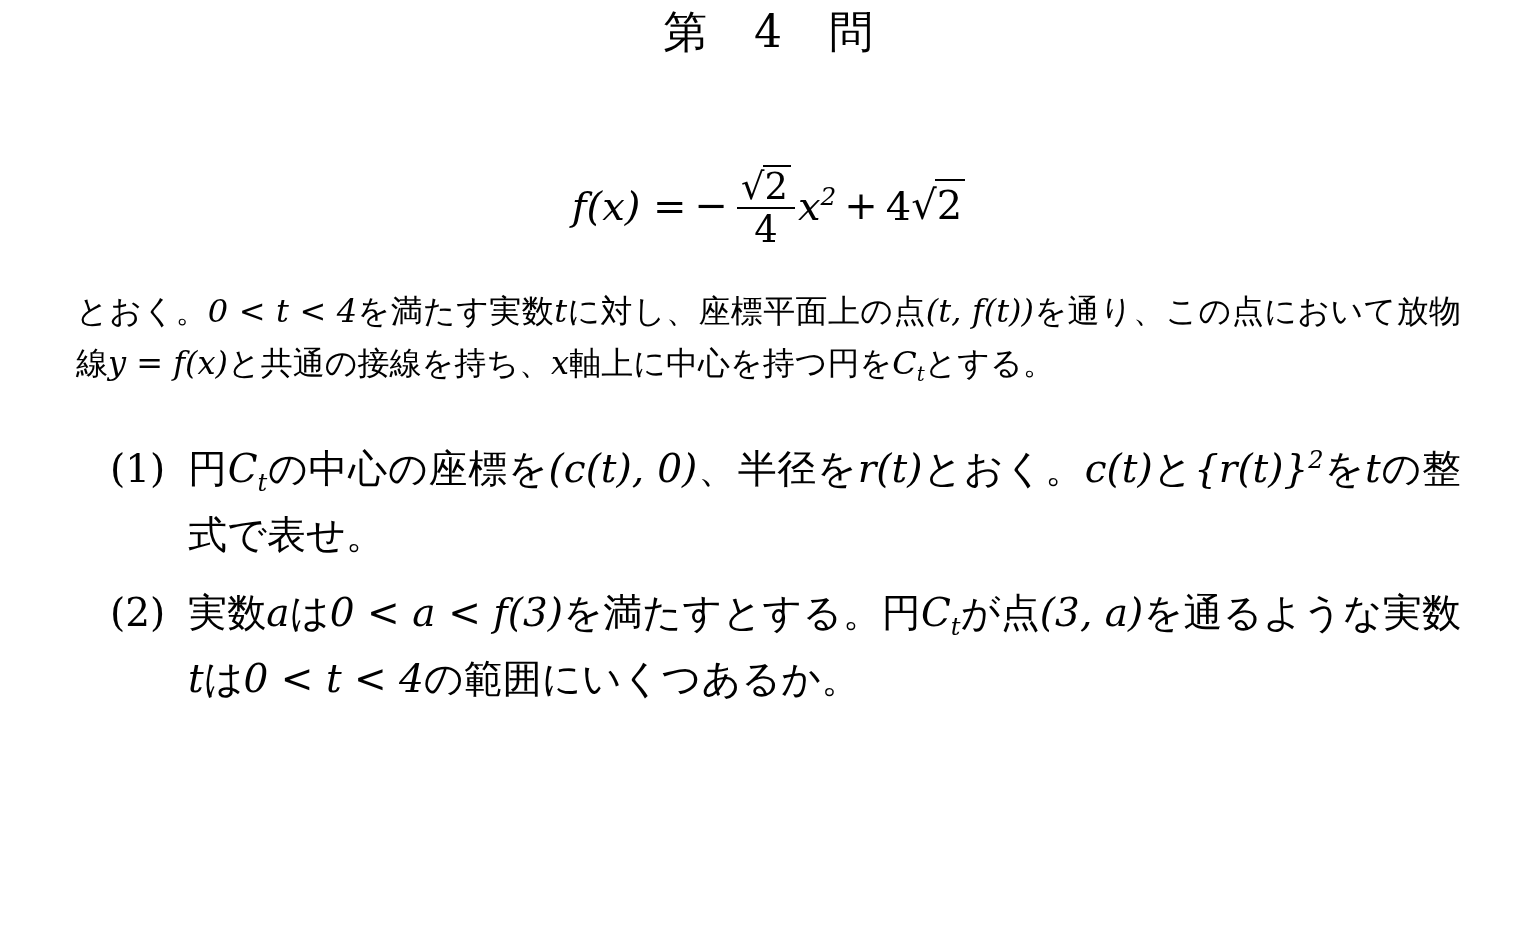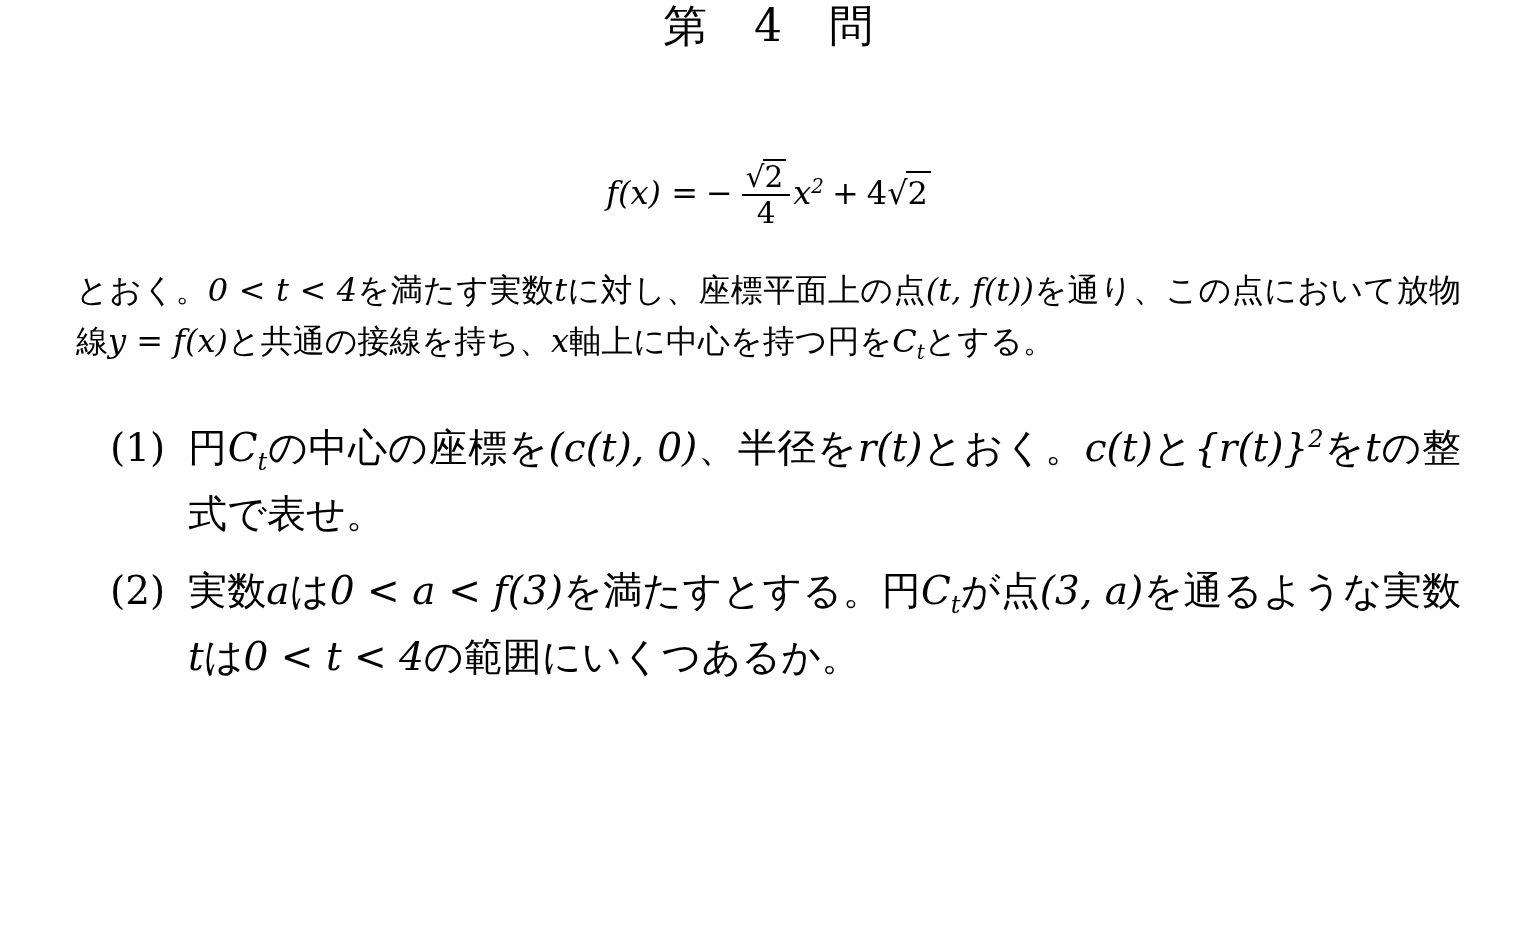--- a/index.html
+++ b/index.html
@@ -25,6 +25,7 @@
     text-align: center;
     font-size: 44px;
     letter-spacing: 0.02em;
+    margin-top: 6px;
     line-height: 1.2;
     font-family: "DejaVu Serif", "Liberation Serif", serif;
   }

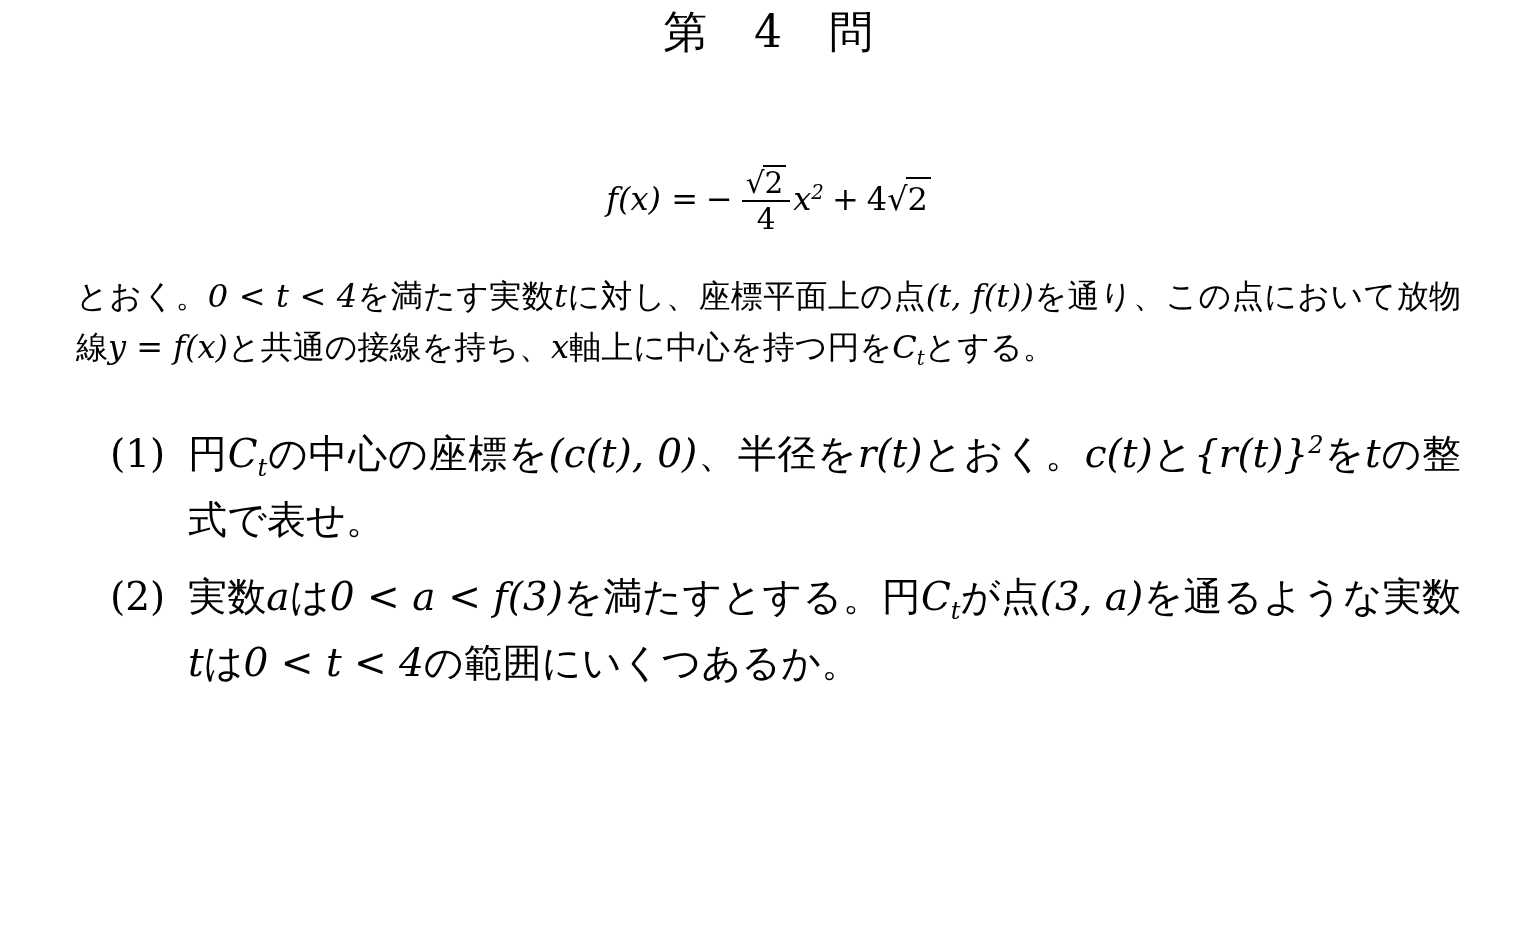--- a/index.html
+++ b/index.html
@@ -38,7 +38,7 @@
   .formula-block {
     margin-top: 108px;
     text-align: center;
-    font-size: 32px;
+    font-size: 40px;
     font-family: "DejaVu Serif", "Liberation Serif", serif;
   }
   .math {

